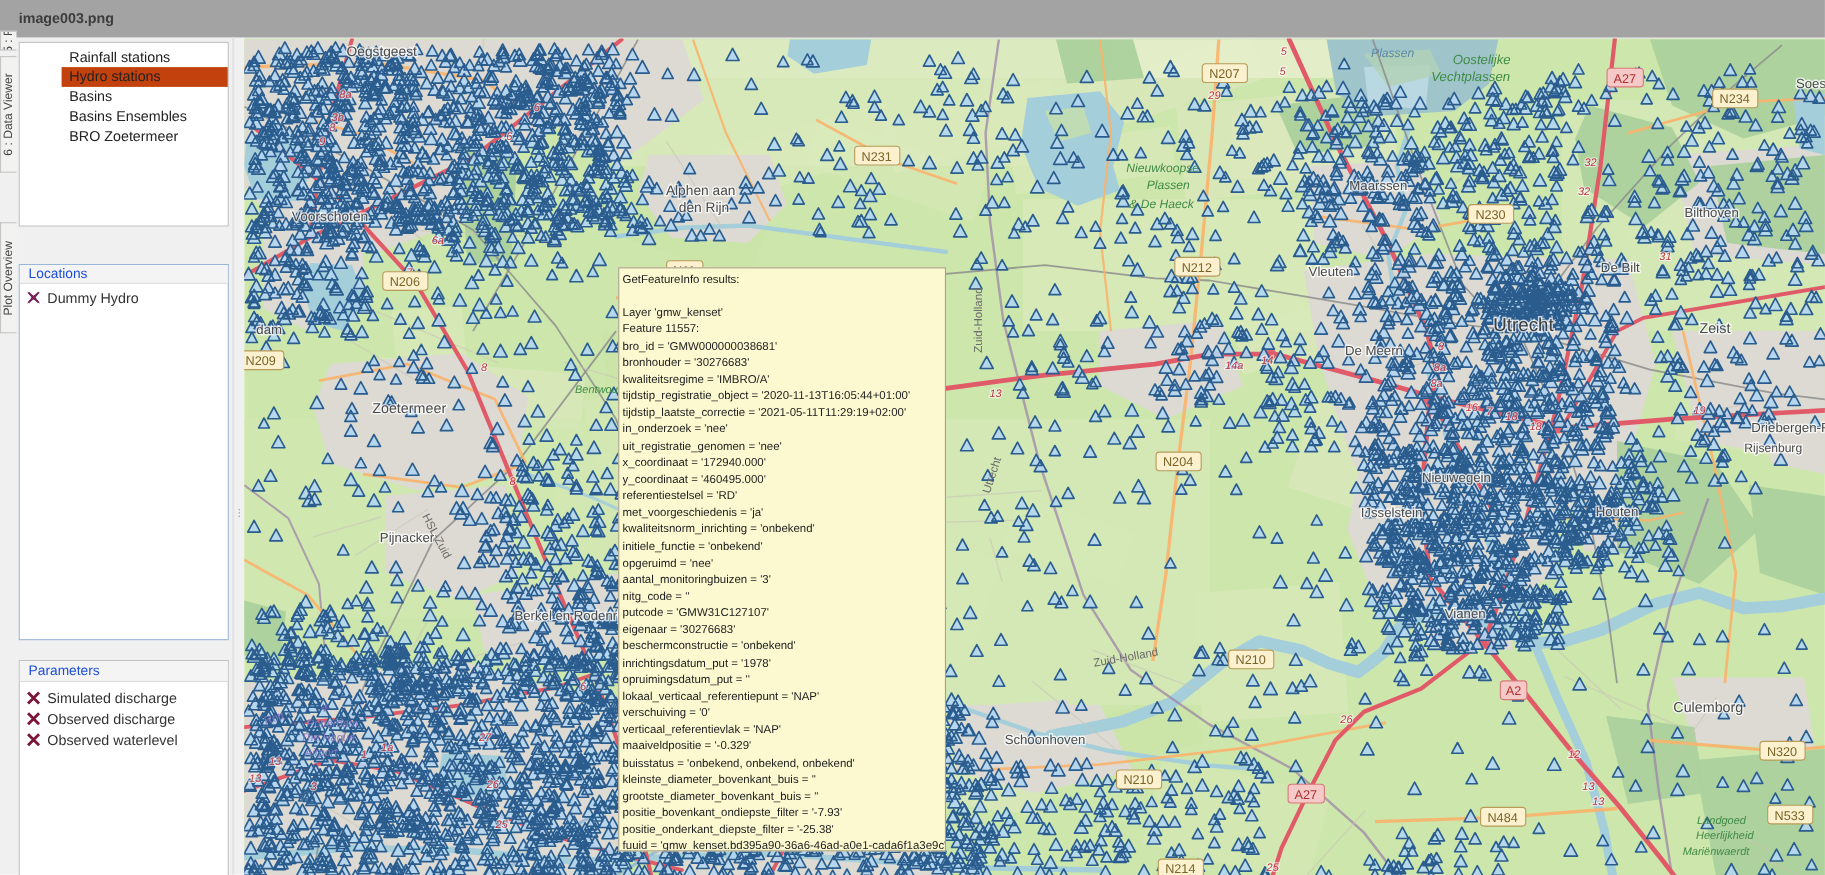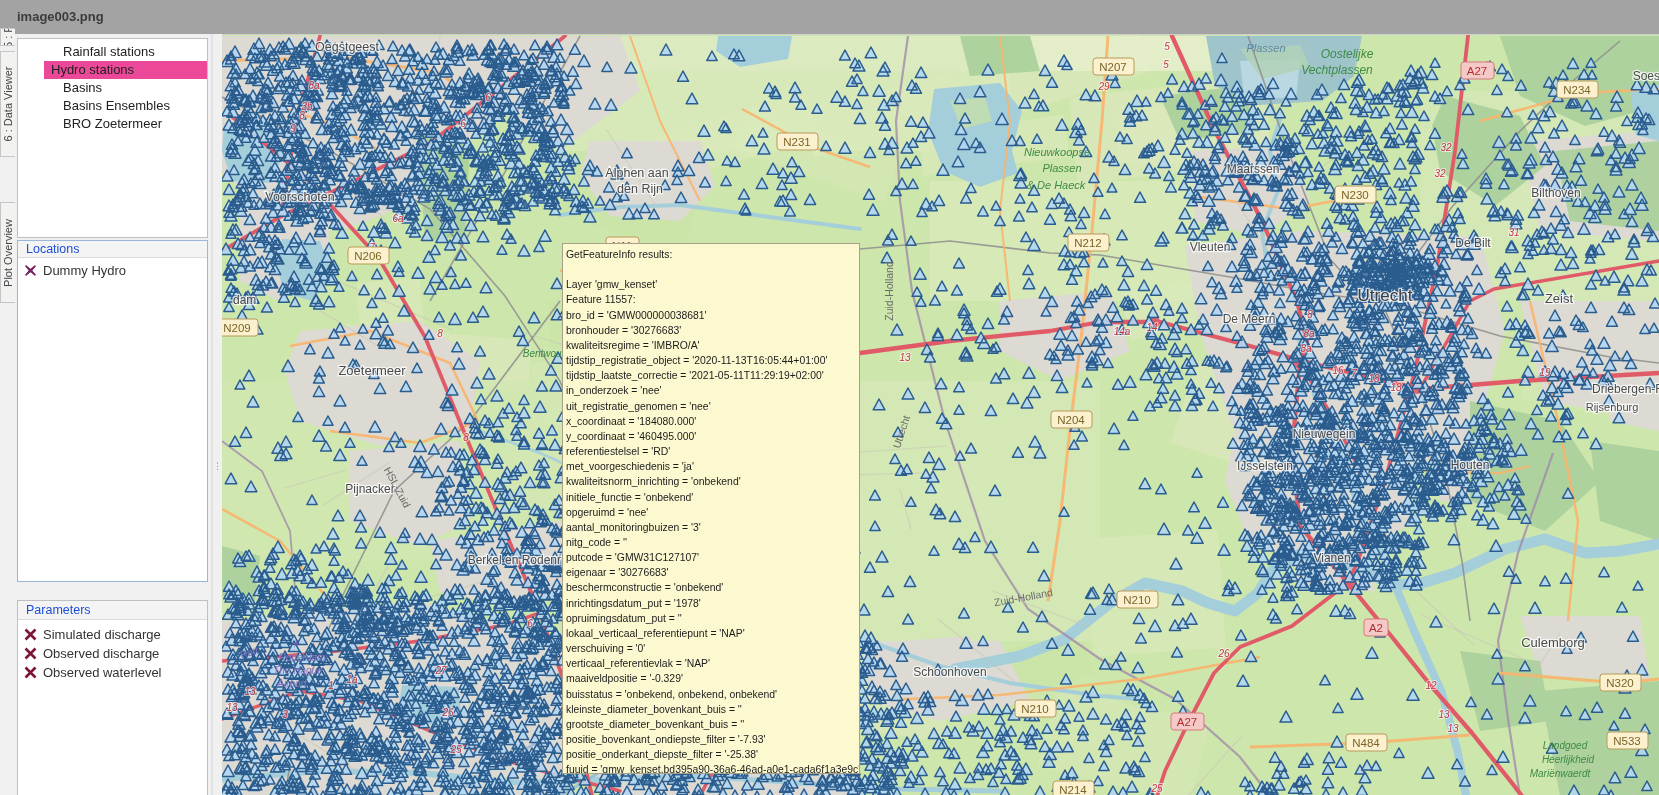--- a/index.html
+++ b/index.html
@@ -374,7 +374,7 @@
     <span>Plot Overview</span>
   </div>
 
-<div class="panel" style="top:38px; height:200px;">
+<div class="panel" style="top:38px; height:168px;">
   <div id="list1">
     <div>Rainfall stations</div>
     <div class="sel">Hydro stations</div>

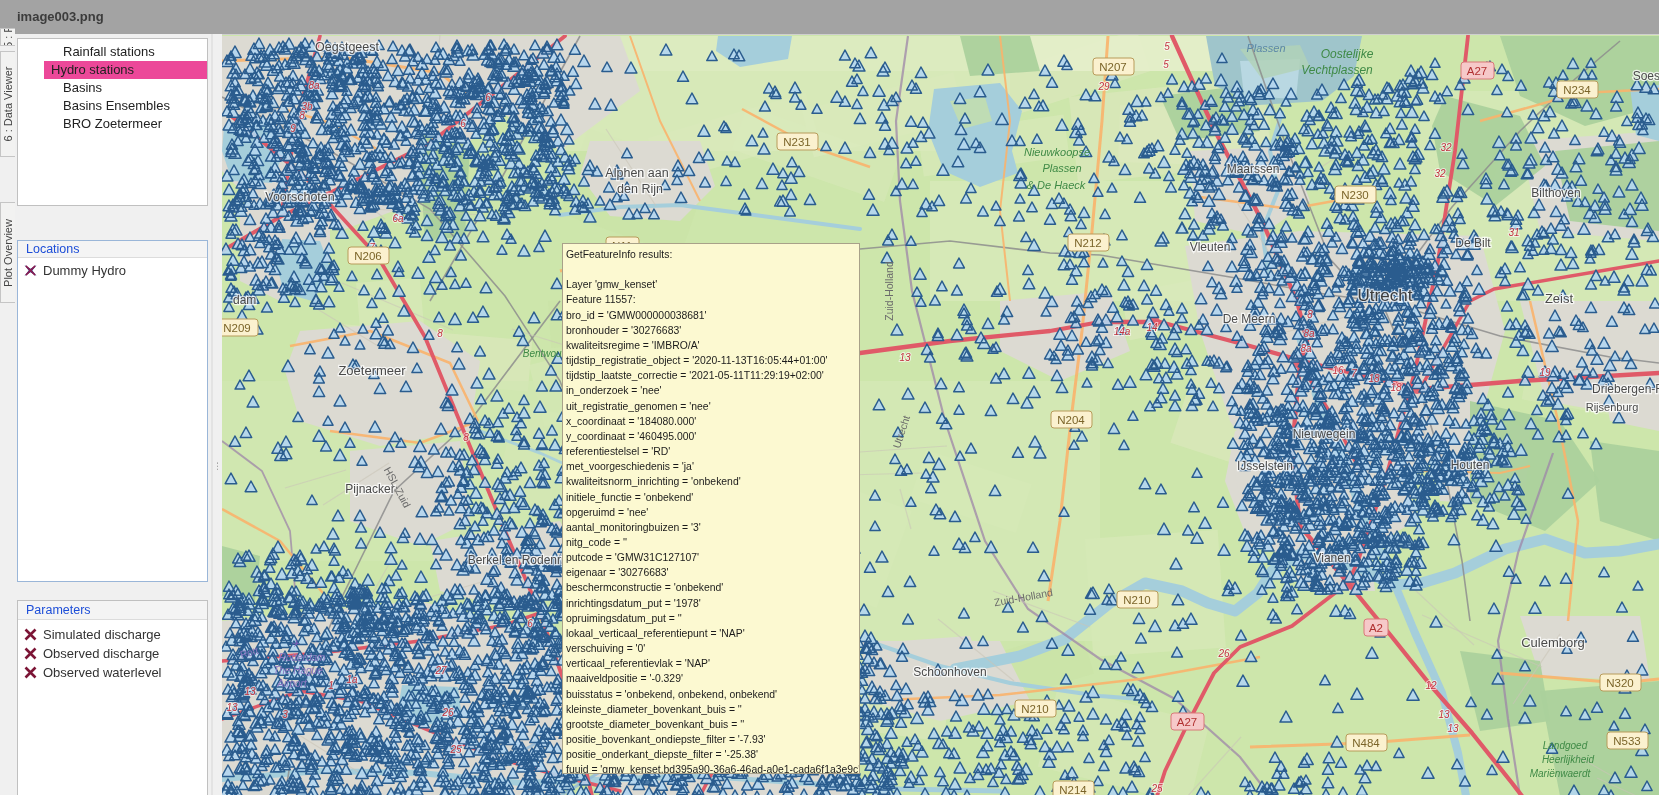--- a/index.html
+++ b/index.html
@@ -15,7 +15,7 @@
   padding-left:8px; line-height:17px; }
 #list1 { padding-top:4px; }
 #list1 div { height:18px; line-height:18px; font-size:13px; color:#222; padding-left:45px; }
-#list1 div.sel { background:#ec4899; margin-left:26px; padding-left:7px; }
+#list1 div.sel { background:#c2410c; margin-left:38px; padding-left:7px; }
 .pitem { position:relative; height:19px; line-height:19px; font-size:13px; color:#333; padding-left:25px; }
 .pitem .xic { position:absolute; left:6px; top:3px; width:13px; height:13px; }
 #popup { position:absolute; left:562px; top:211px; width:298px; height:531px; background:#fcf9d1;

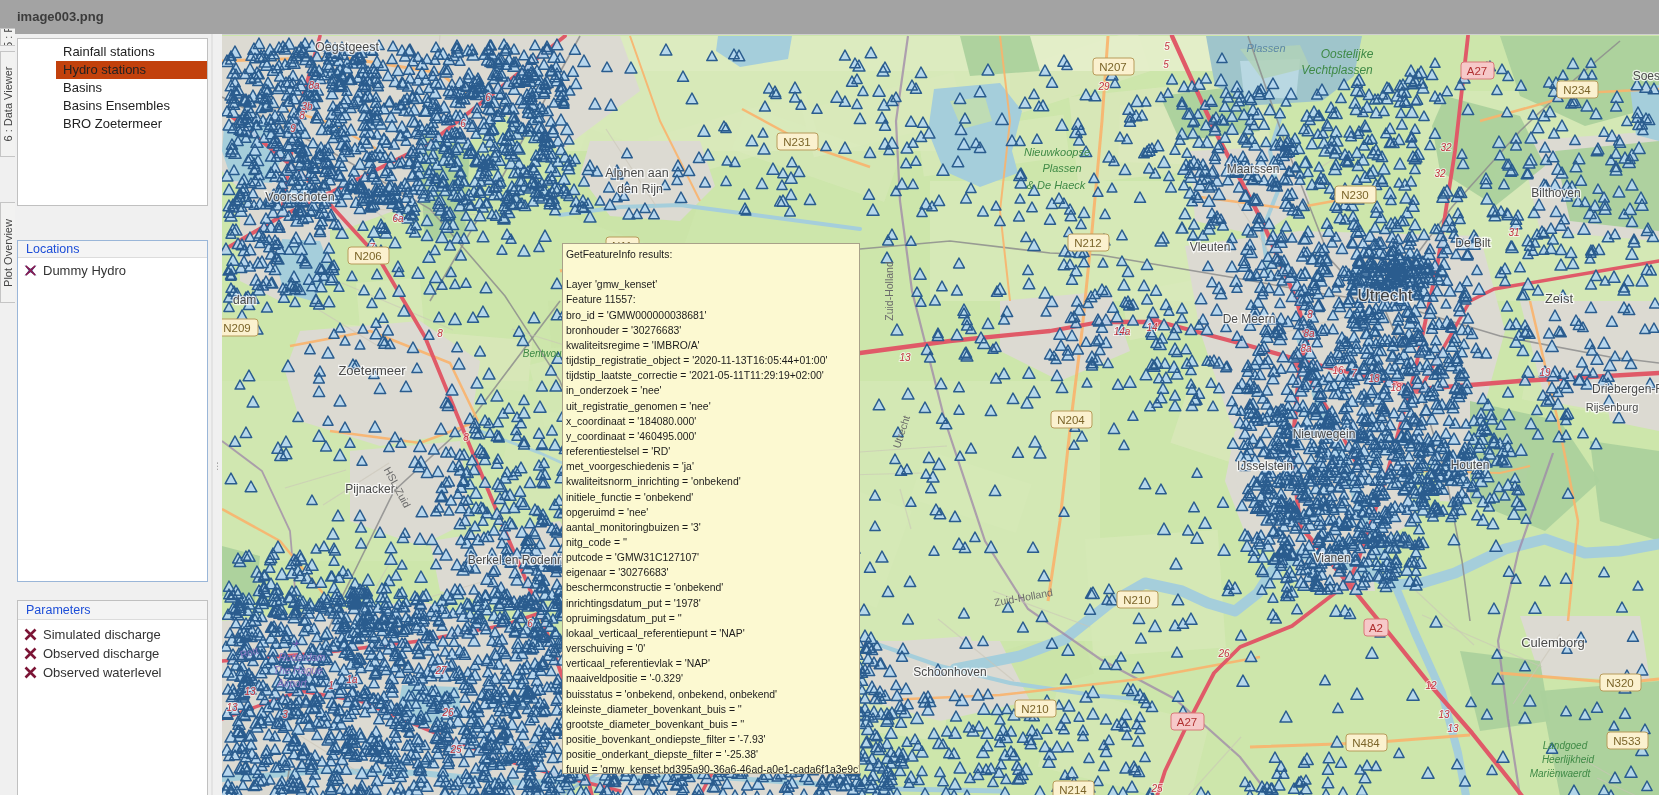--- a/index.html
+++ b/index.html
@@ -420,7 +420,7 @@
     <div>tijdstip_laatste_correctie = '2021-05-11T11:29:19+02:00'</div>
     <div>in_onderzoek = 'nee'</div>
     <div>uit_registratie_genomen = 'nee'</div>
-    <div>x_coordinaat = '184080.000'</div>
+    <div>x_coordinaat = '172940.000'</div>
     <div>y_coordinaat = '460495.000'</div>
     <div>referentiestelsel = 'RD'</div>
     <div>met_voorgeschiedenis = 'ja'</div>

